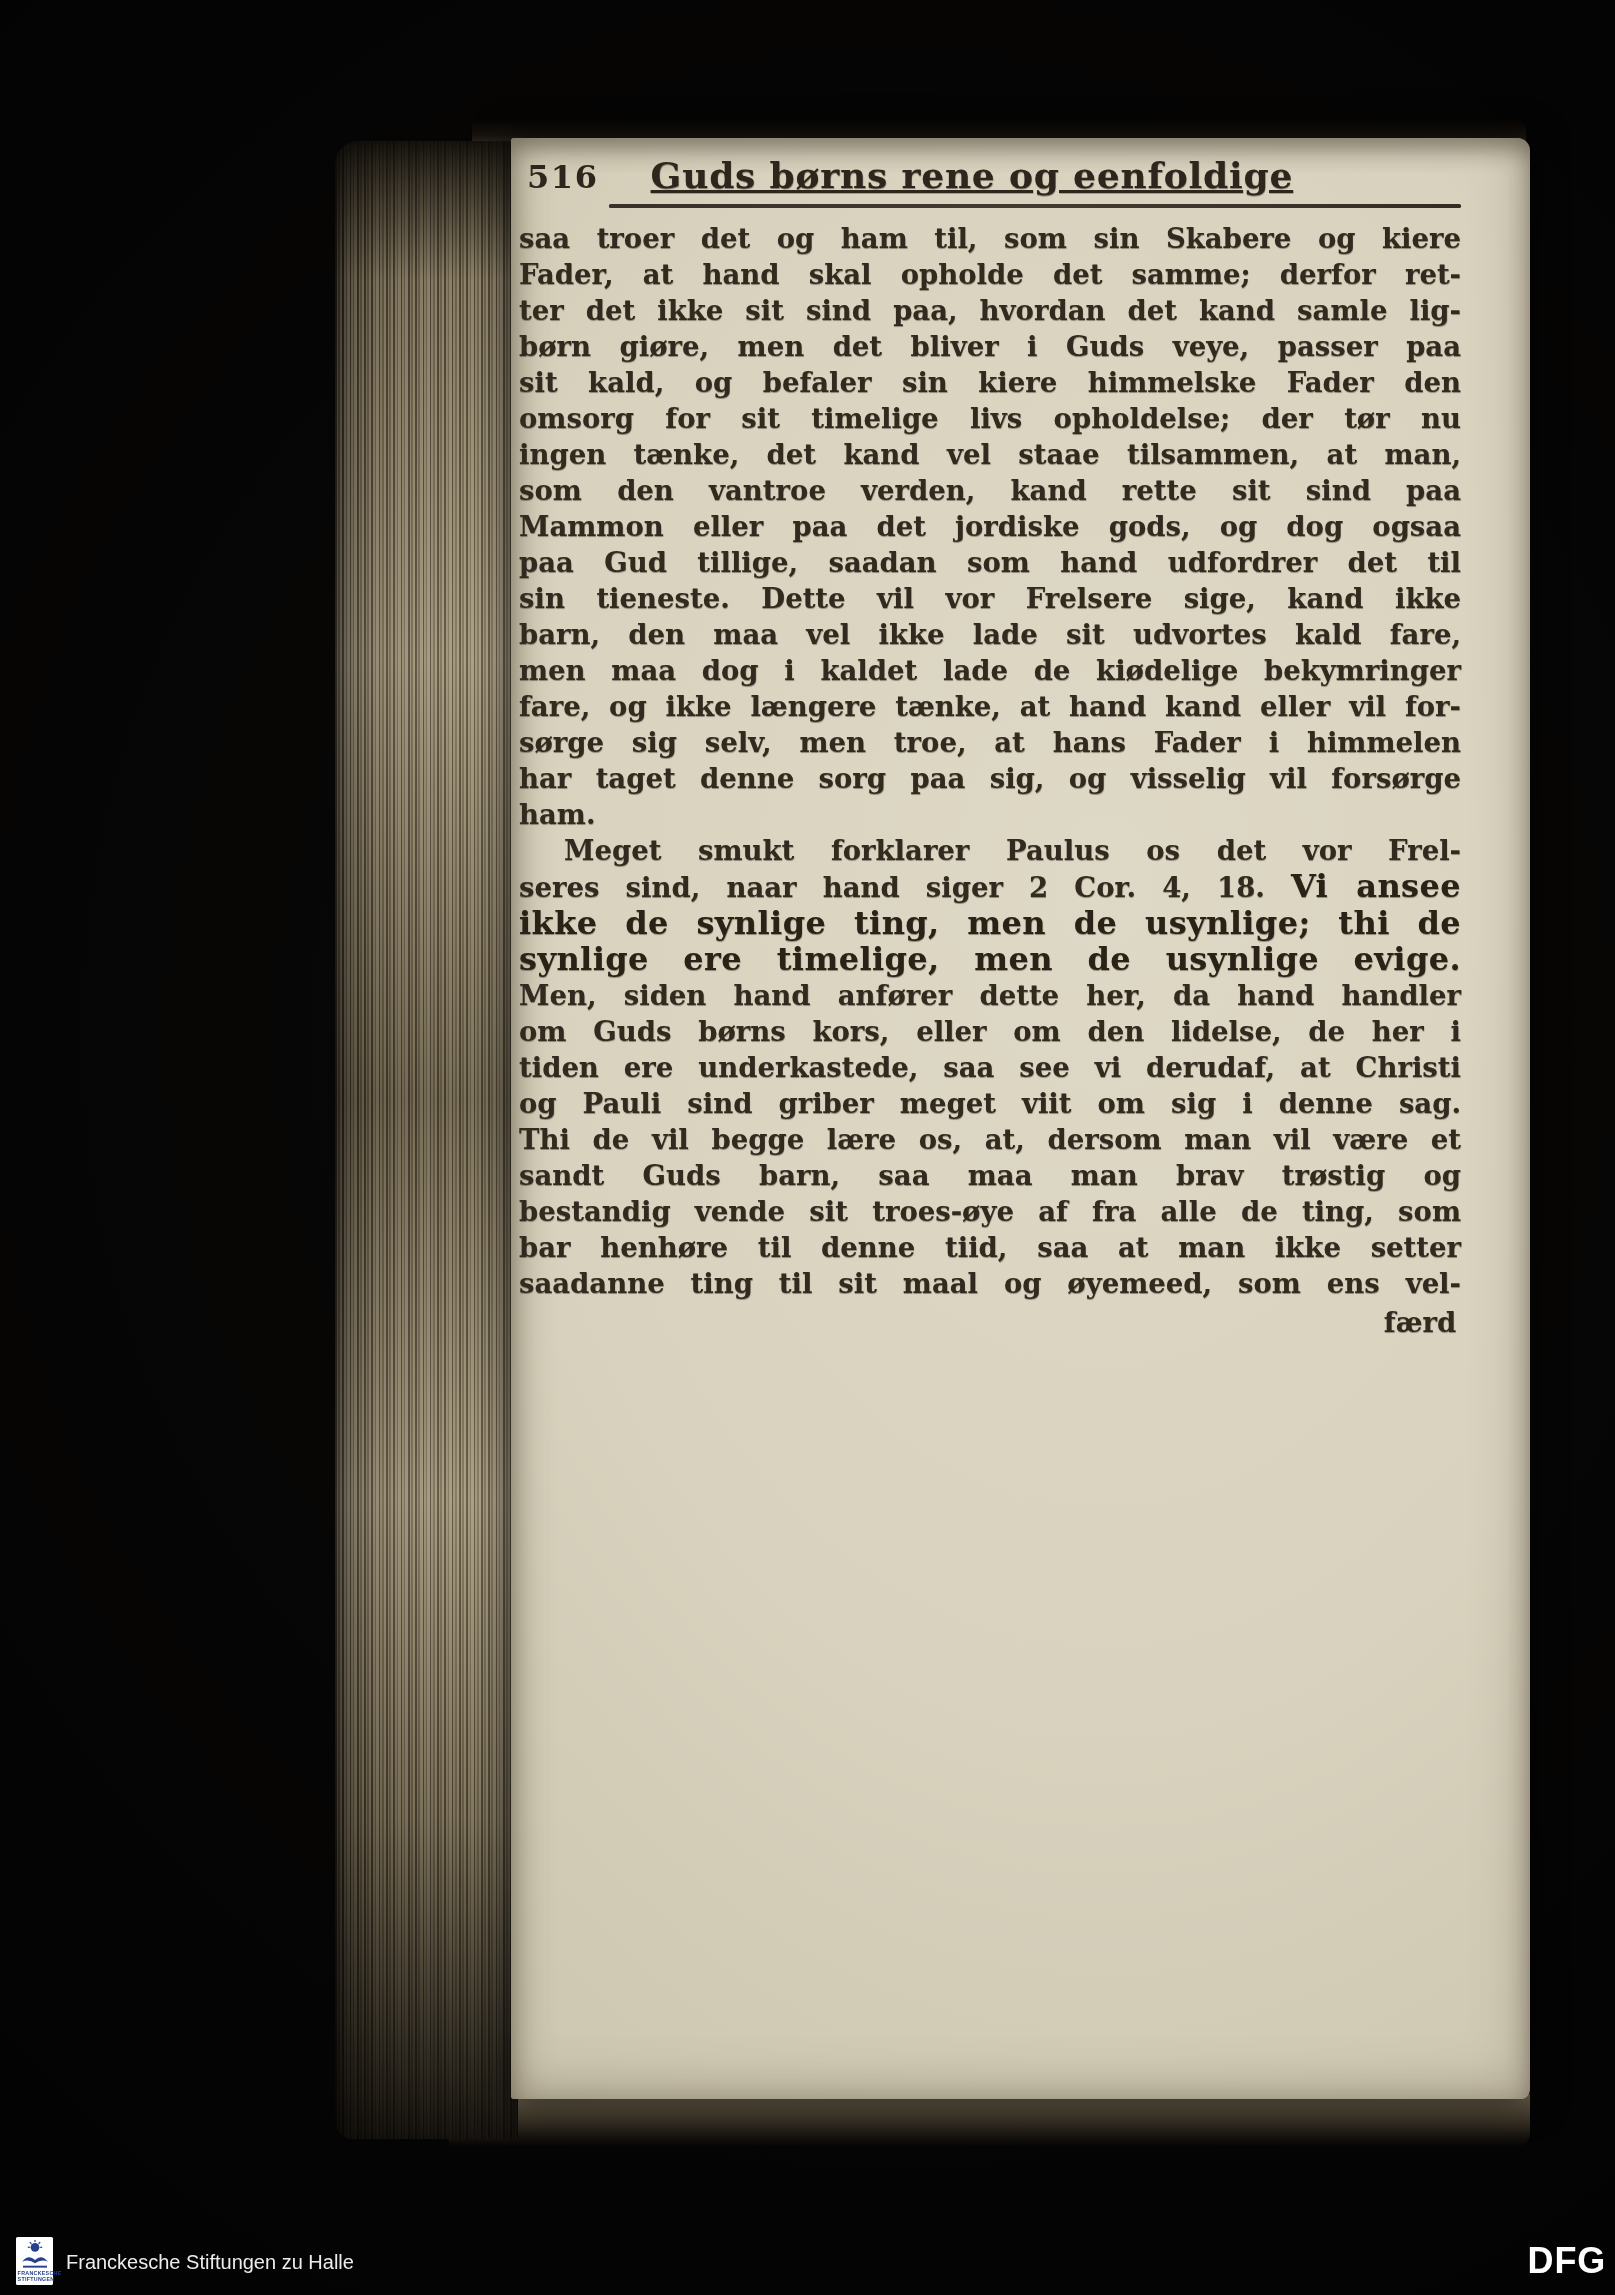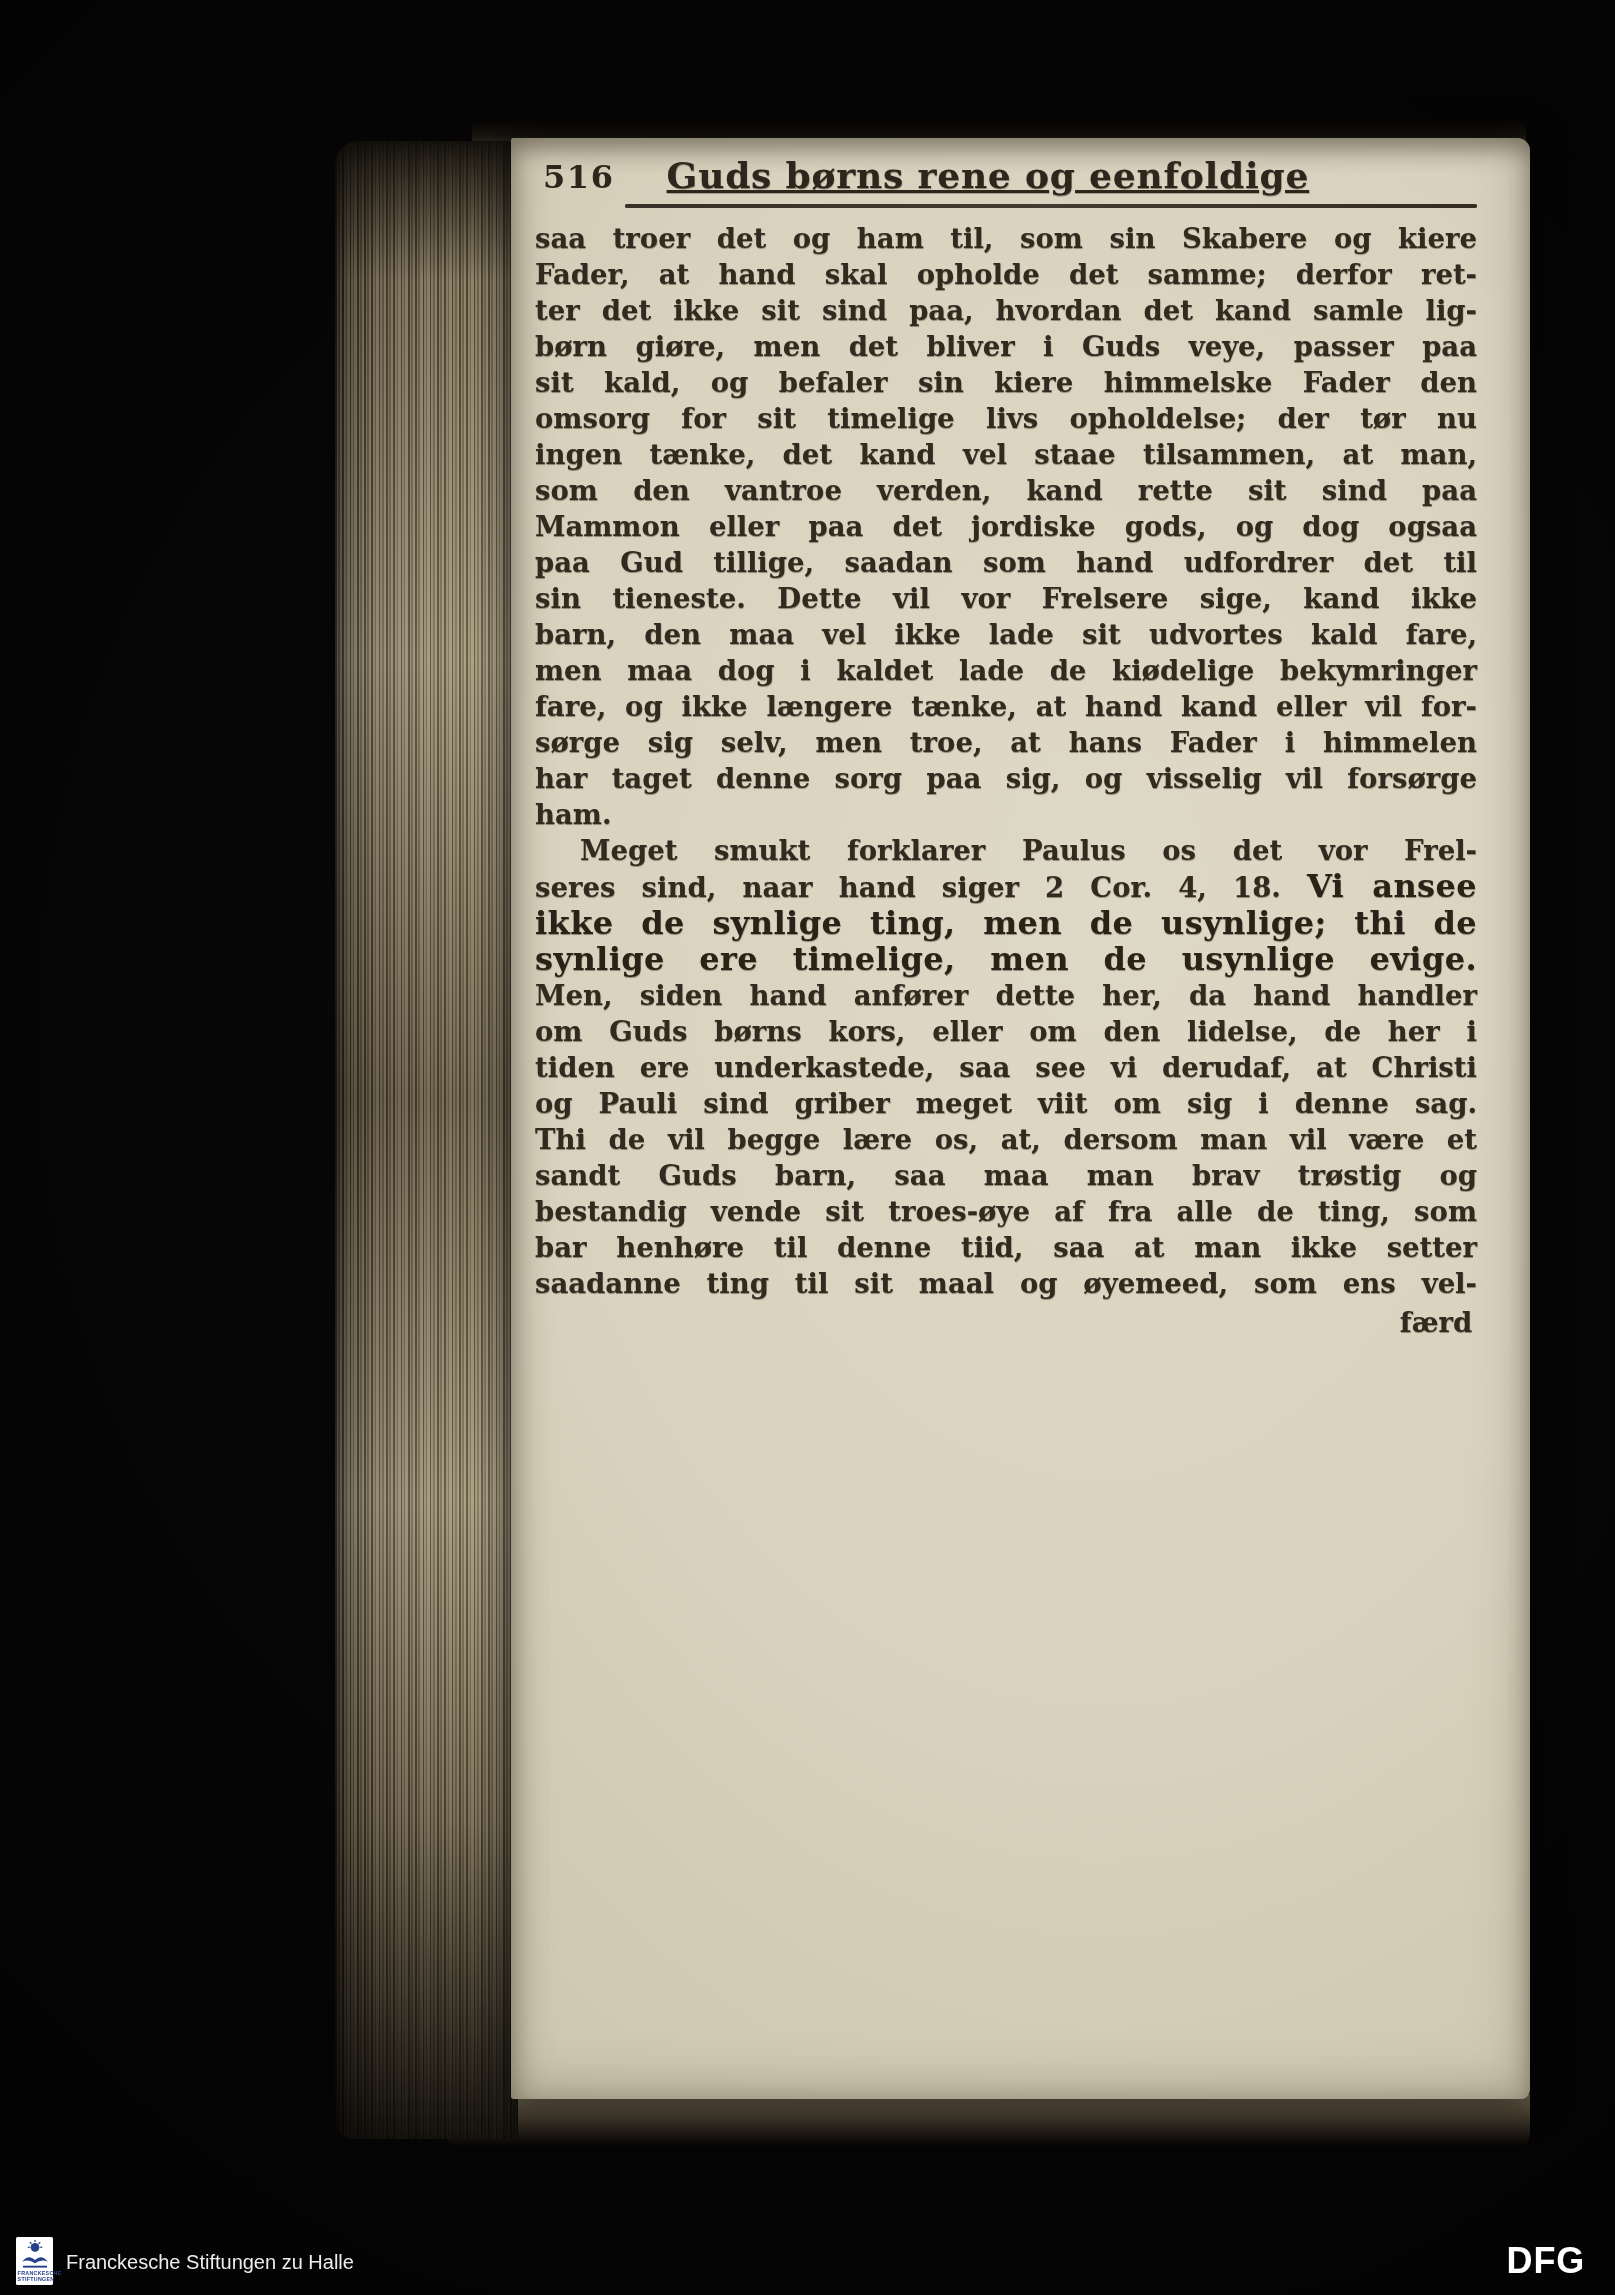--- a/index.html
+++ b/index.html
@@ -85,7 +85,7 @@
   
   .content {
     position: absolute;
-    left: 24px;
+    left: 8px;
     top: 18px;
     width: 942px;
   }

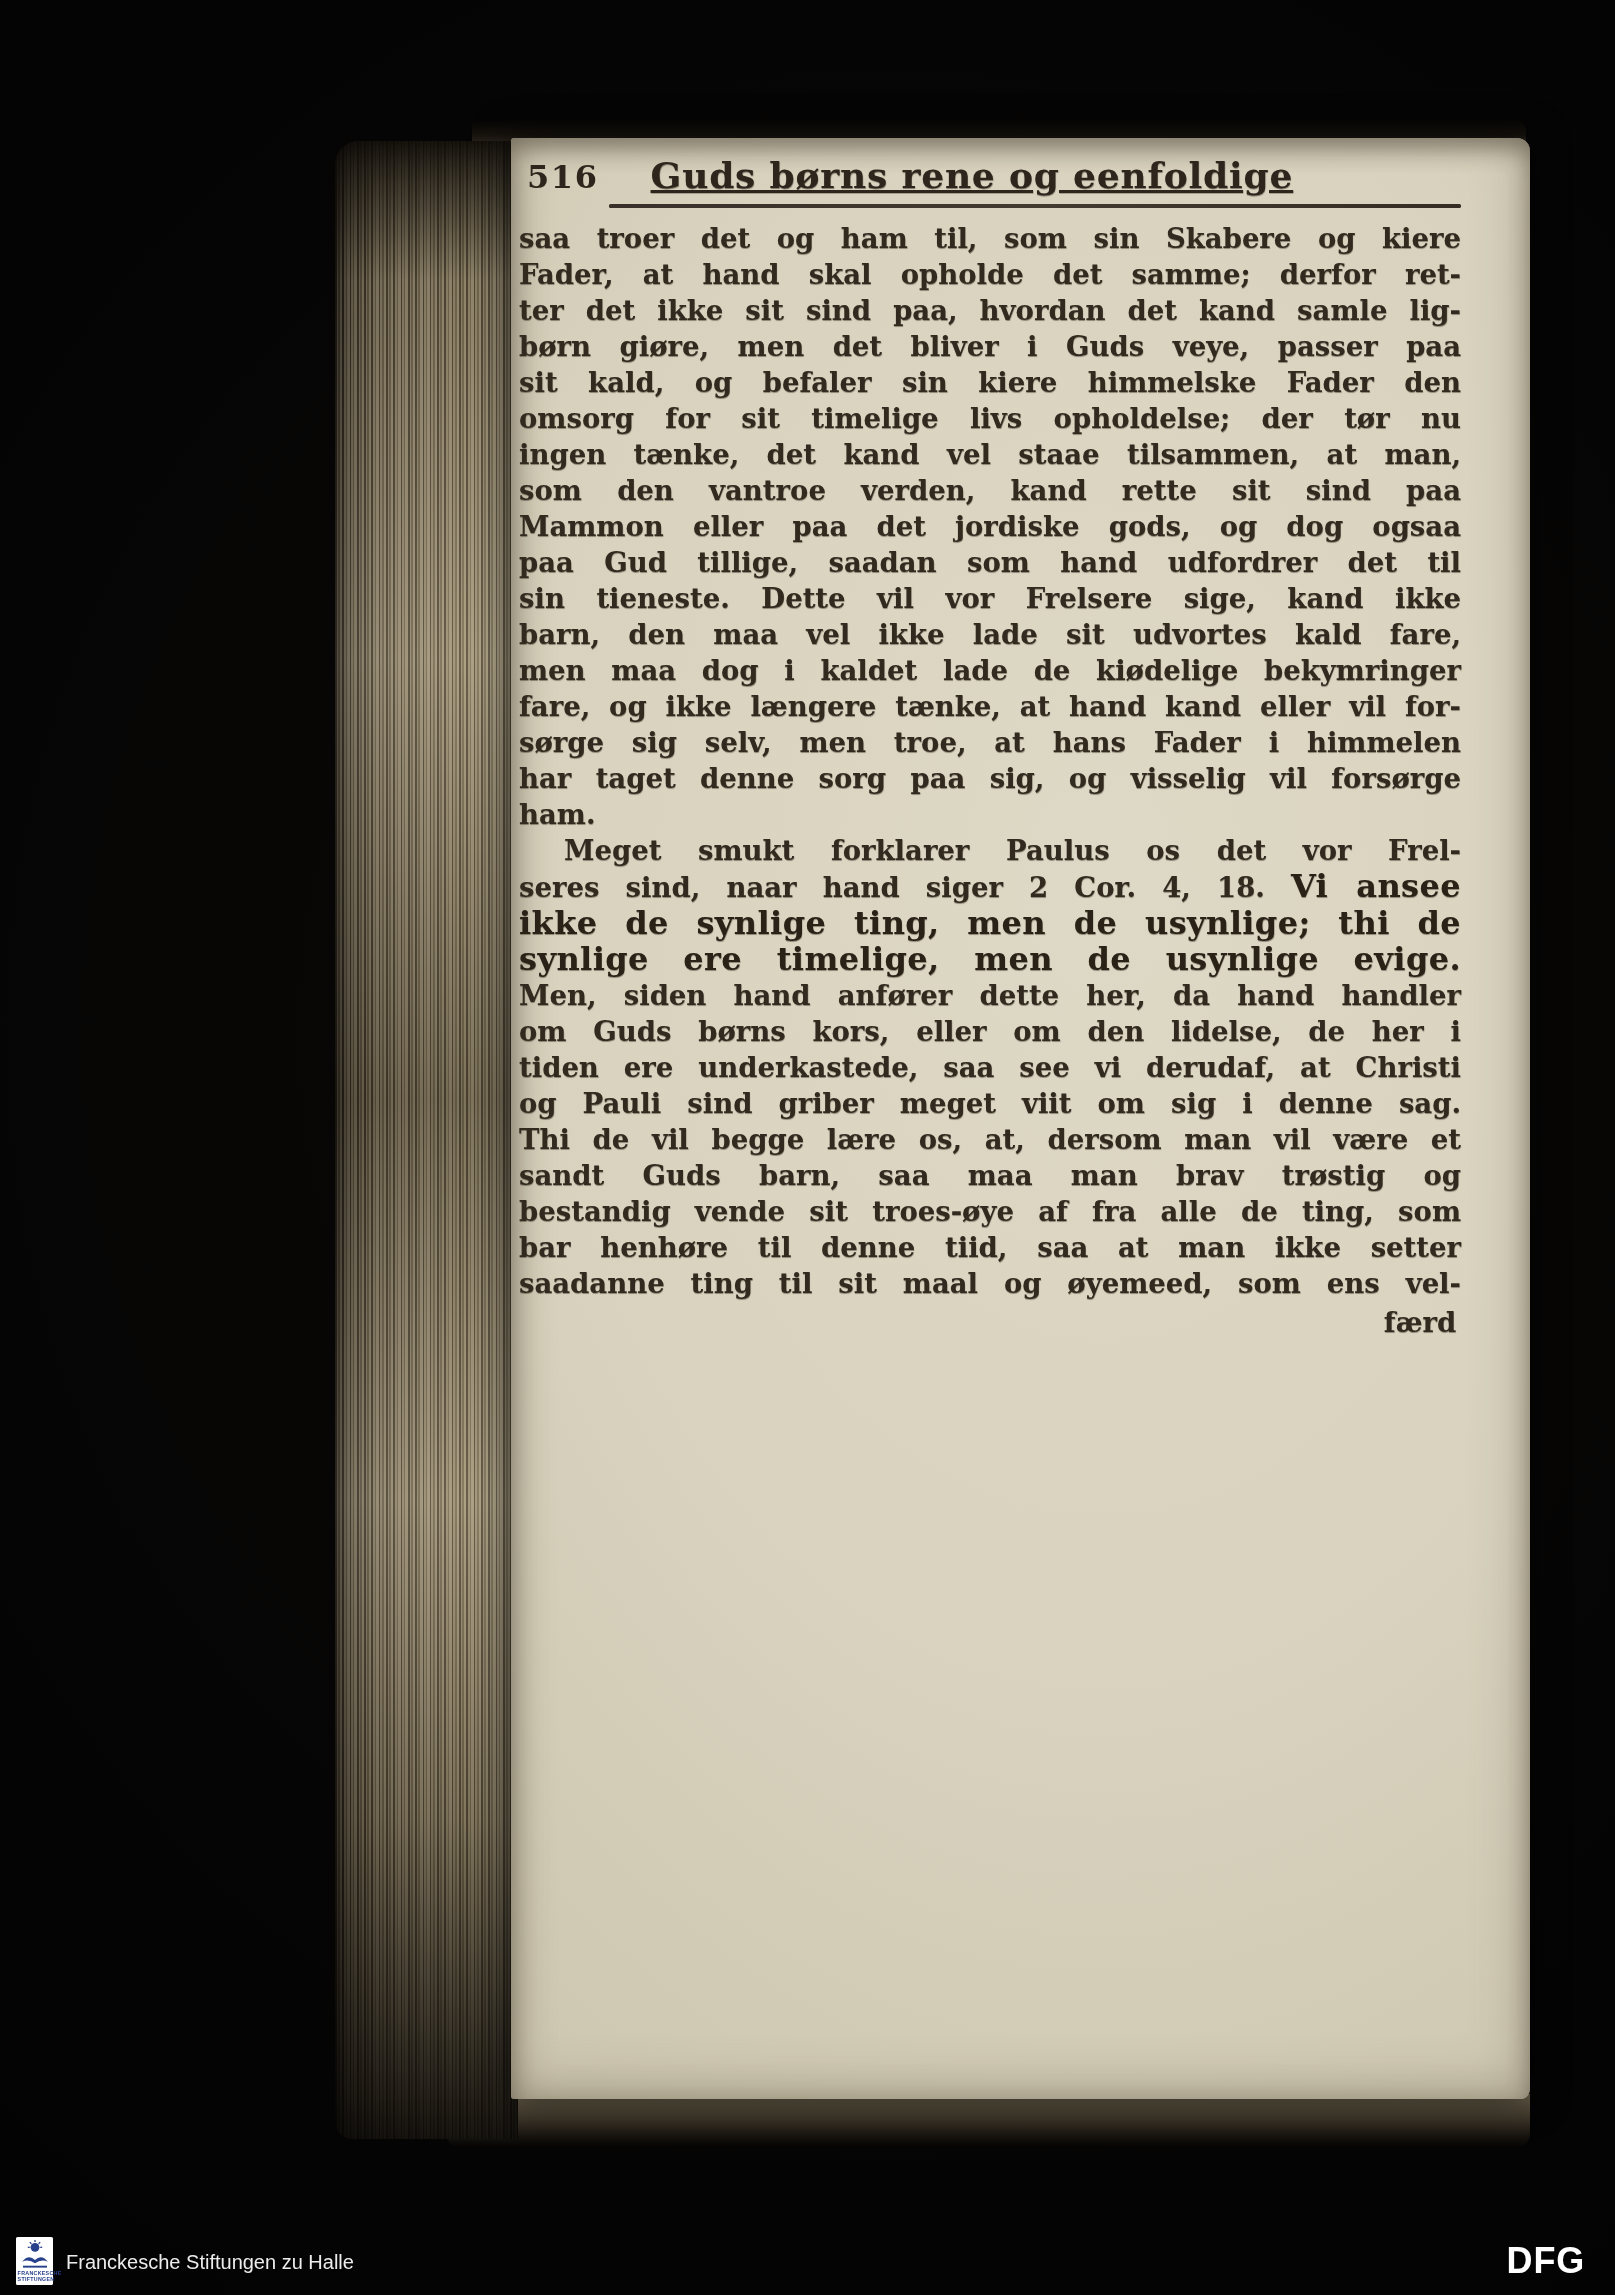--- a/index.html
+++ b/index.html
@@ -167,7 +167,7 @@
   }
   .dfg {
     position: absolute;
-    right: 30px;
+    right: 9px;
     bottom: 16px;
     font: 700 36px/37px "Liberation Sans", sans-serif;
     color: #ffffff;

